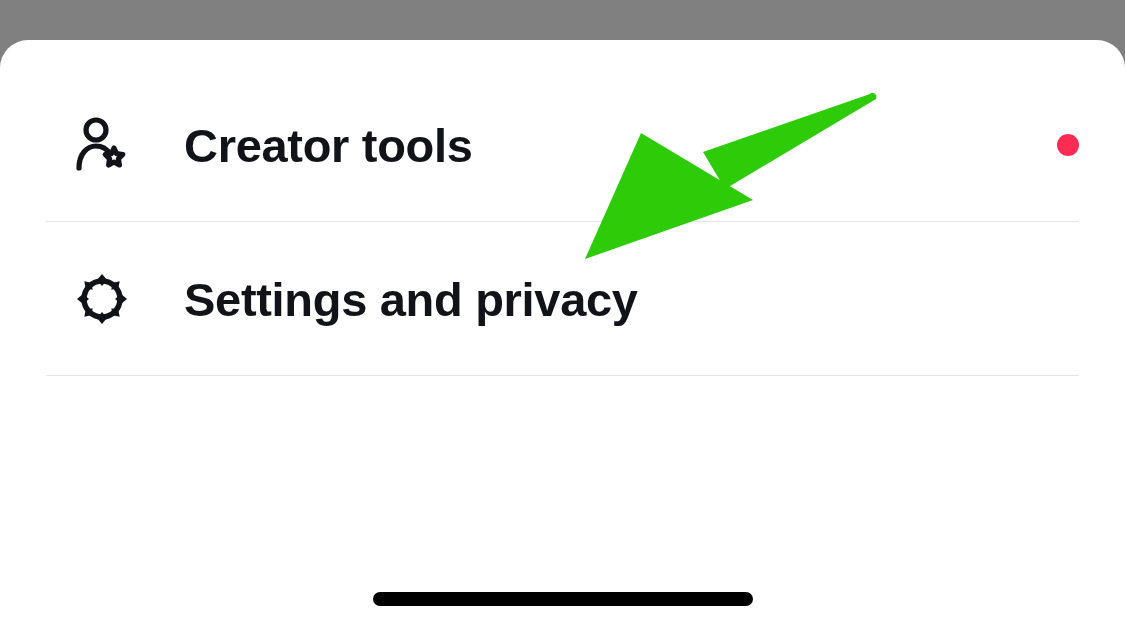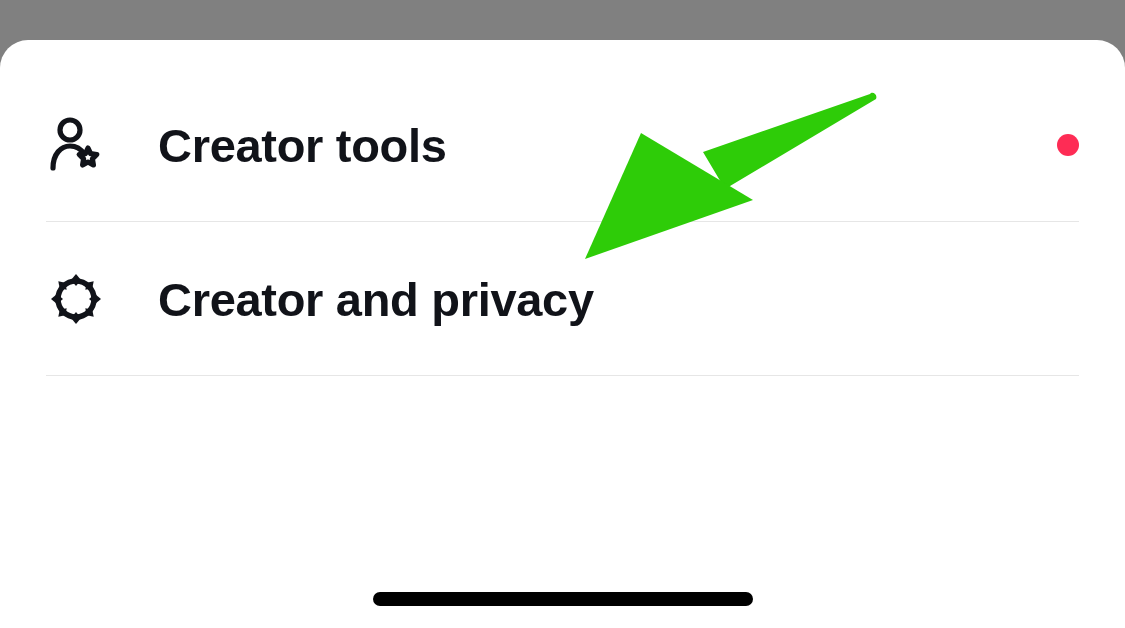--- a/index.html
+++ b/index.html
@@ -30,7 +30,7 @@
       display: flex;
       align-items: center;
       height: 154px;
-      padding-left: 46px;
+      padding-left: 72px;
       padding-right: 46px;
       position: relative;
     }

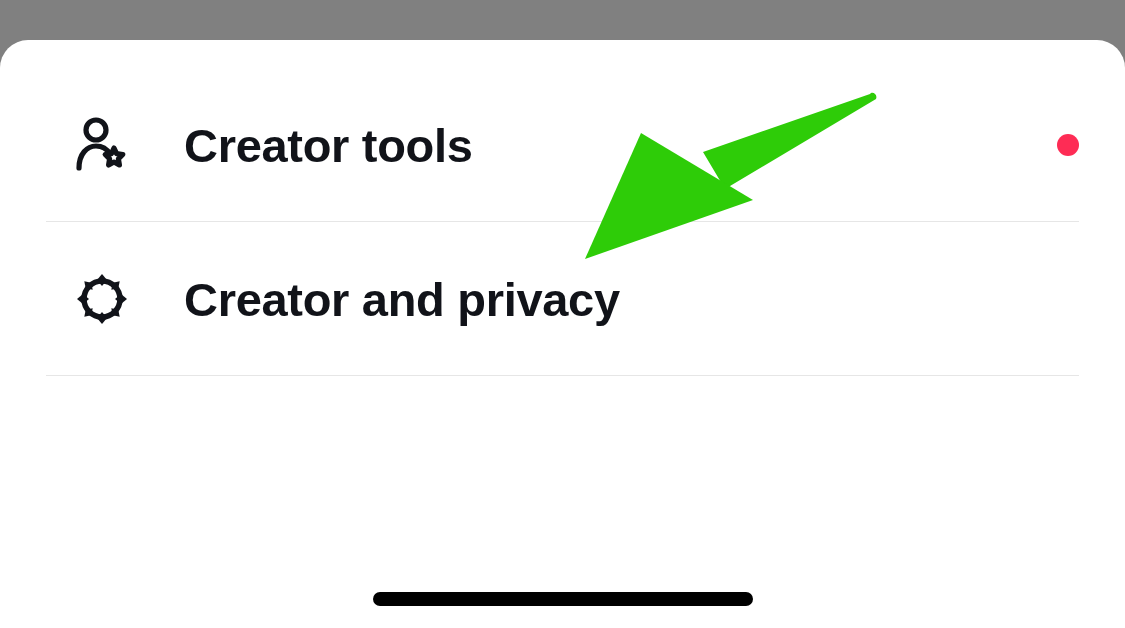--- a/index.html
+++ b/index.html
@@ -117,7 +117,7 @@
         <circle cx="28" cy="28" r="18" stroke="#111319" stroke-width="5.5" fill="none"></circle>
       </svg>
     </span>
-    <span class="label">Creator and privacy</span>
+    <span class="label">Settings and privacy</span>
   </div>
 
   <div class="home-indicator"></div>

